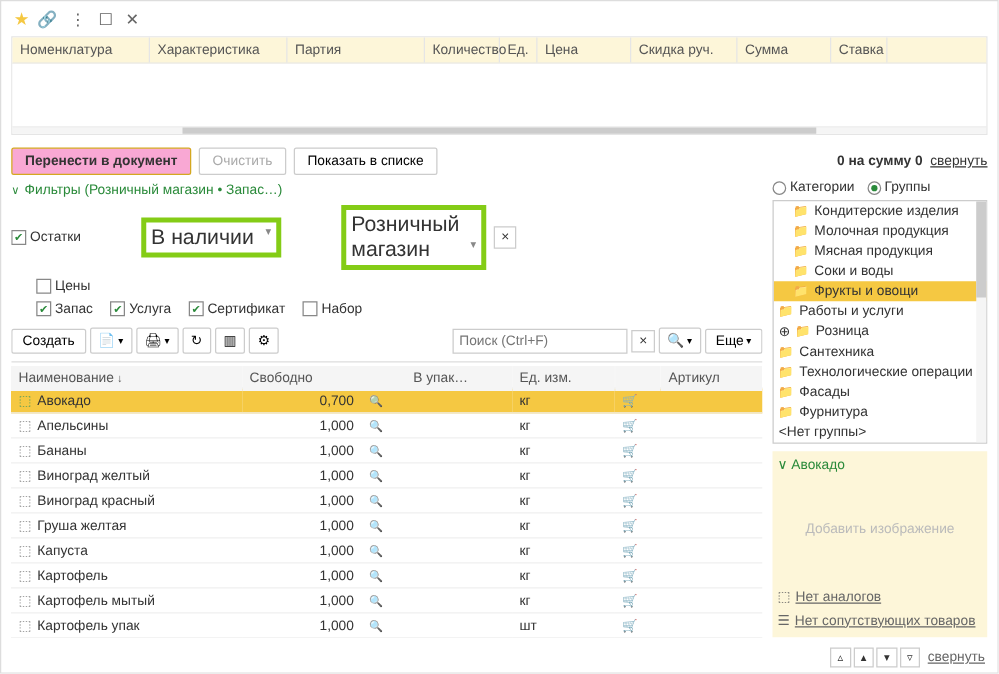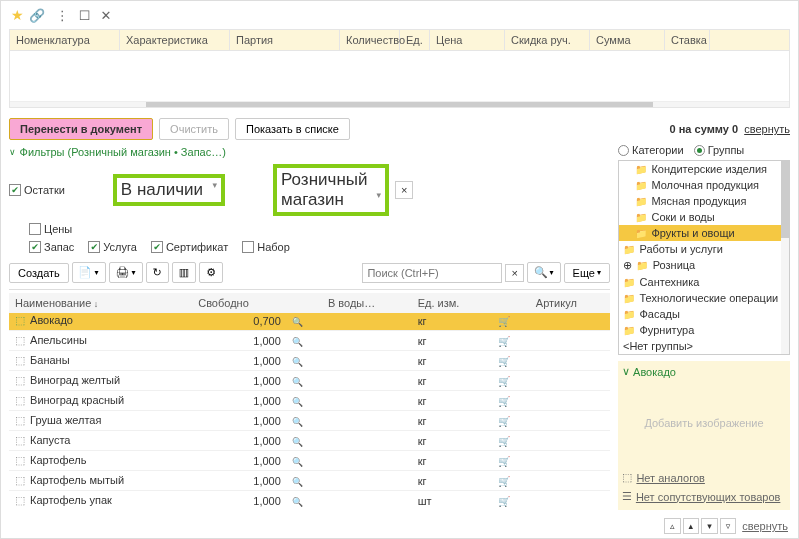--- a/index.html
+++ b/index.html
@@ -178,7 +178,7 @@
             <th class="sorted">Наименование</th>
             <th class="num">Свободно</th>
             <th></th>
-            <th>В воды…</th>
+            <th>В упак…</th>
             <th>Ед. изм.</th>
             <th></th>
             <th>Артикул</th>

